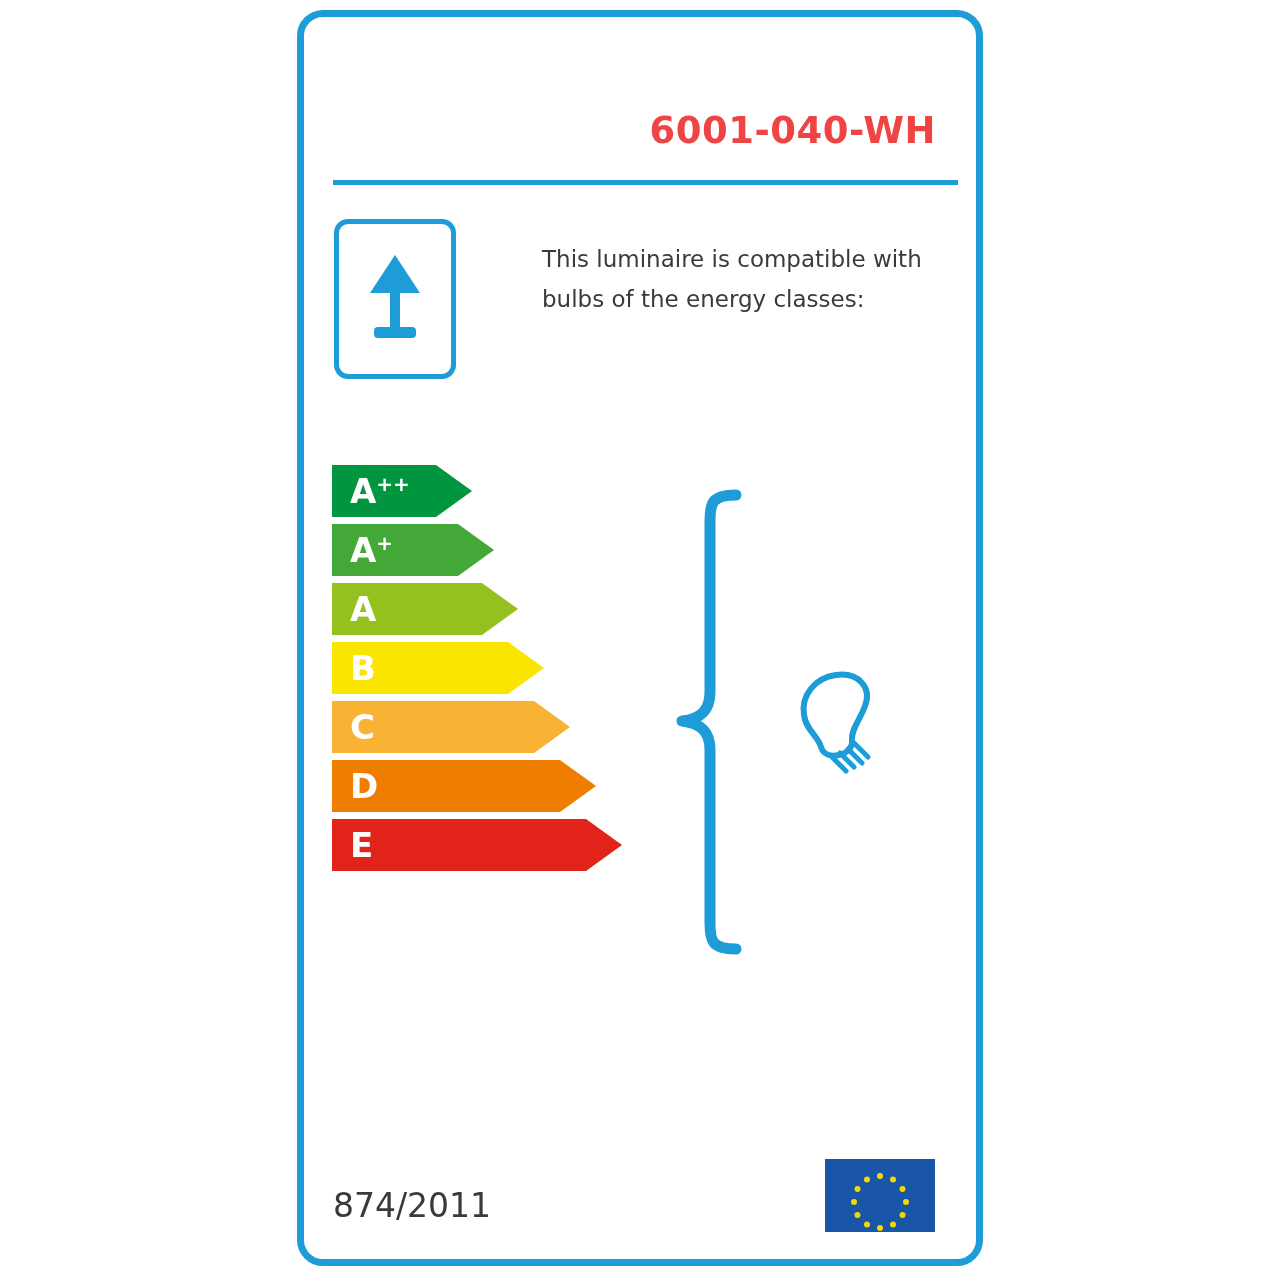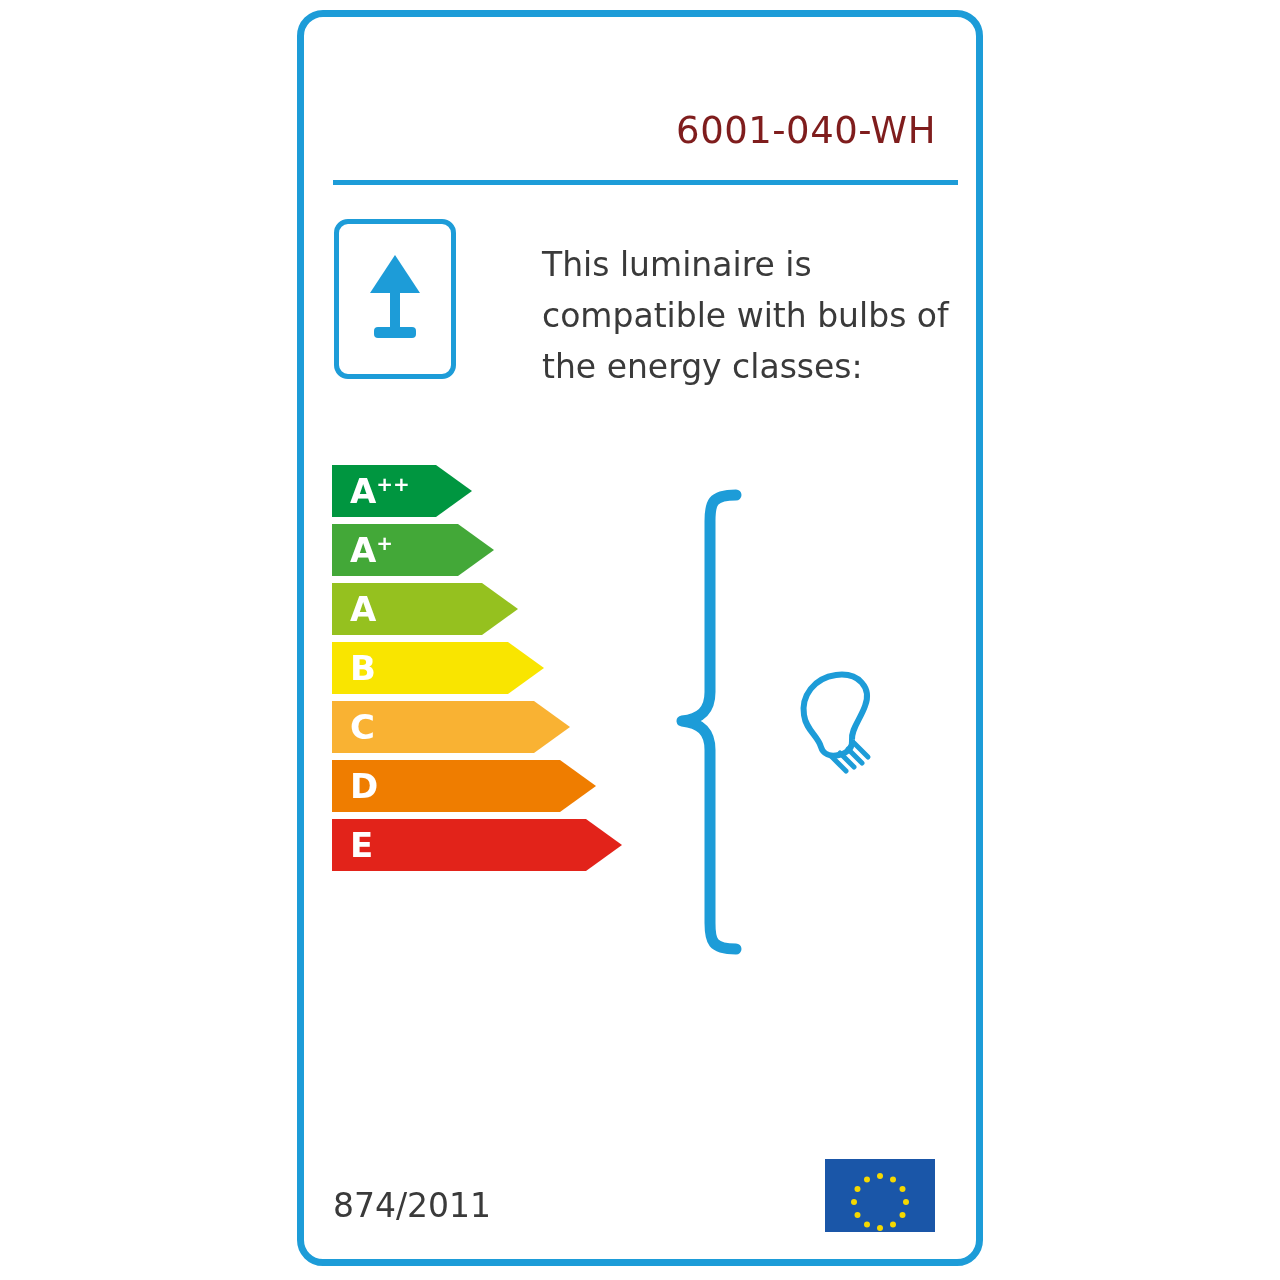--- a/index.html
+++ b/index.html
@@ -32,9 +32,10 @@
     right: 40px;
     top: 92px;
     font-size: 37px;
-    color: #7f1d1d;
+    color: #ef4444;
     letter-spacing: 0.5px;
     white-space: nowrap;
+    font-weight: bold;
   }
   .header-rule {
     position: absolute;

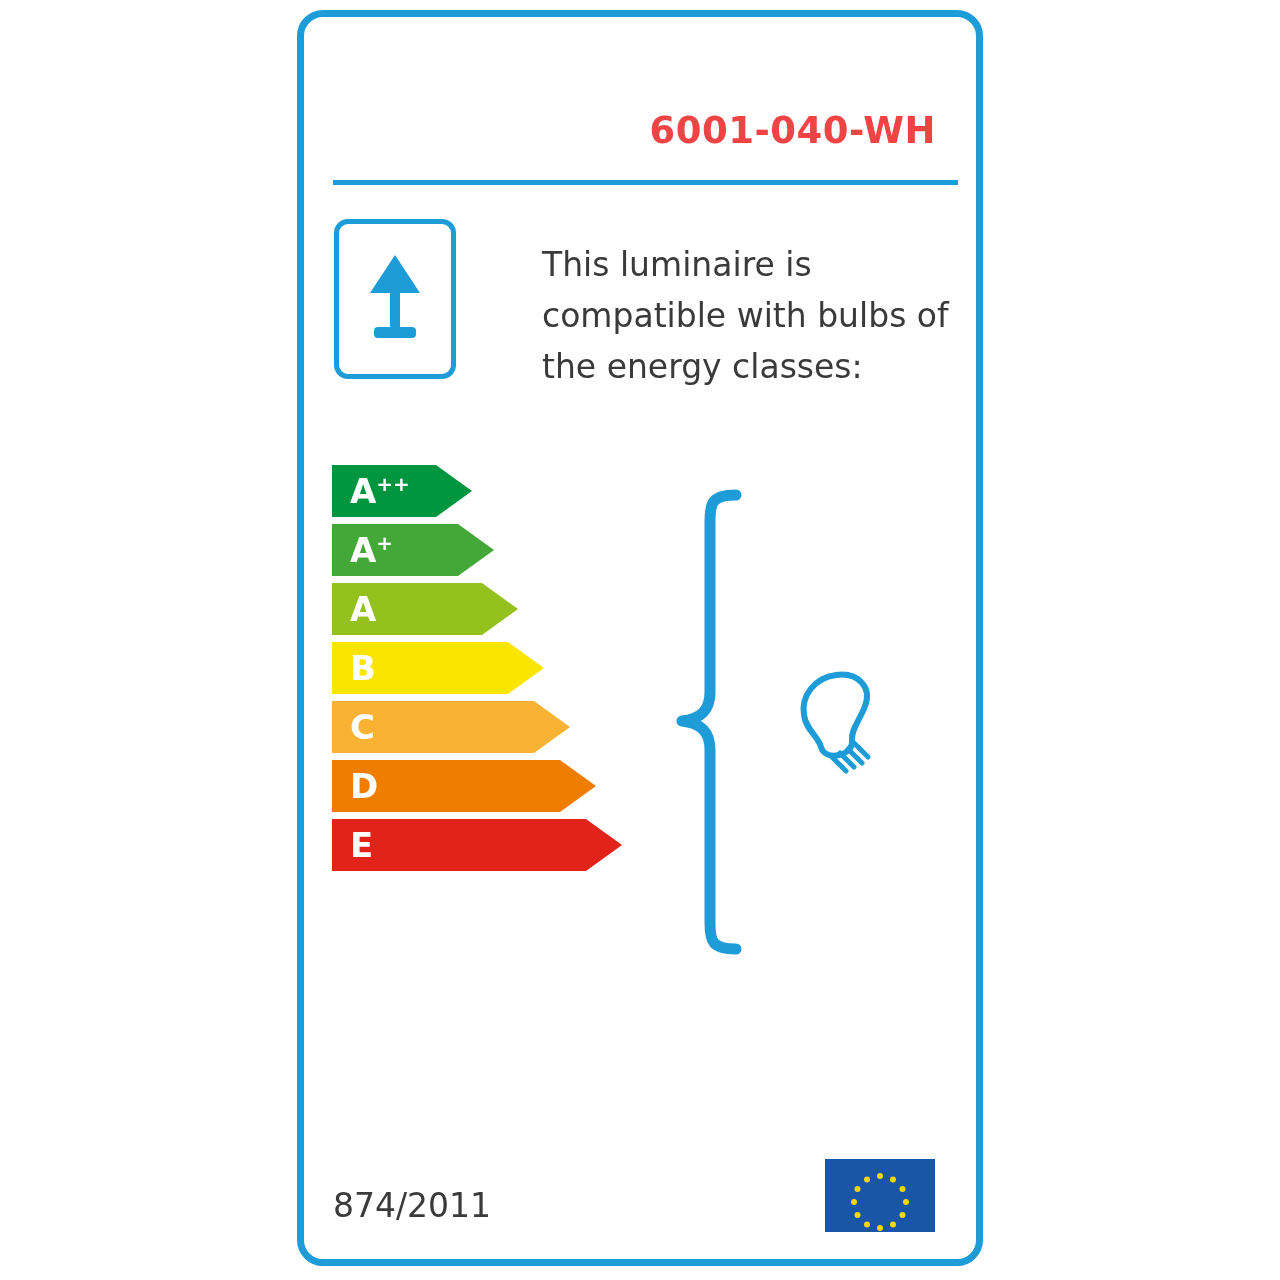--- a/index.html
+++ b/index.html
@@ -68,8 +68,8 @@
     left: 238px;
     top: 222px;
     width: 430px;
-    font-size: 33px;
-    line-height: 51px;
+    font-size: 23px;
+    line-height: 40px;
     color: #3a3a3a;
   }
 

